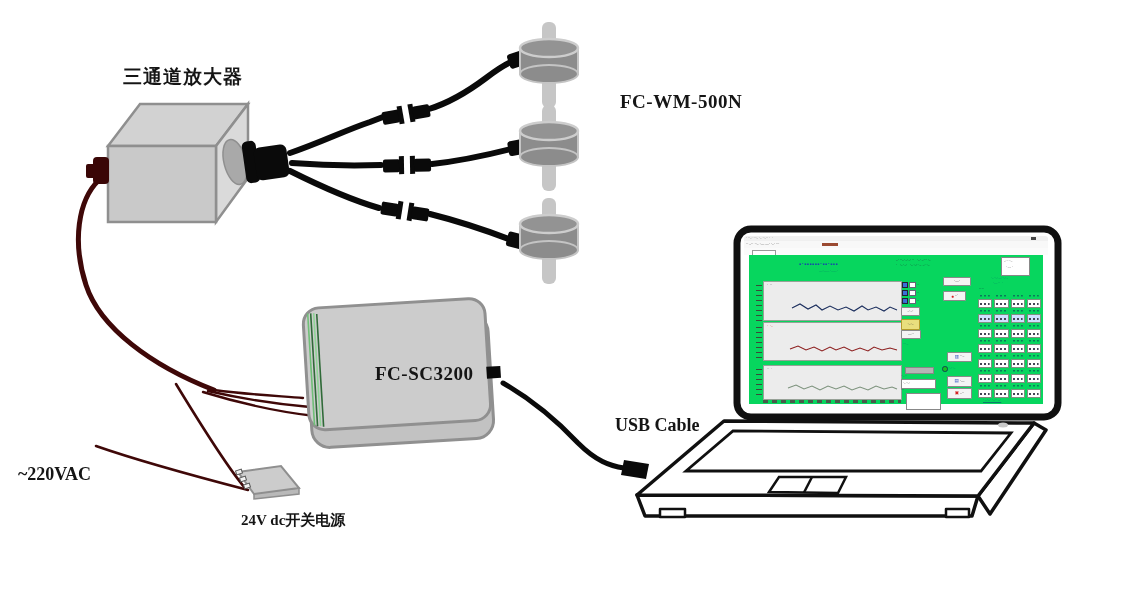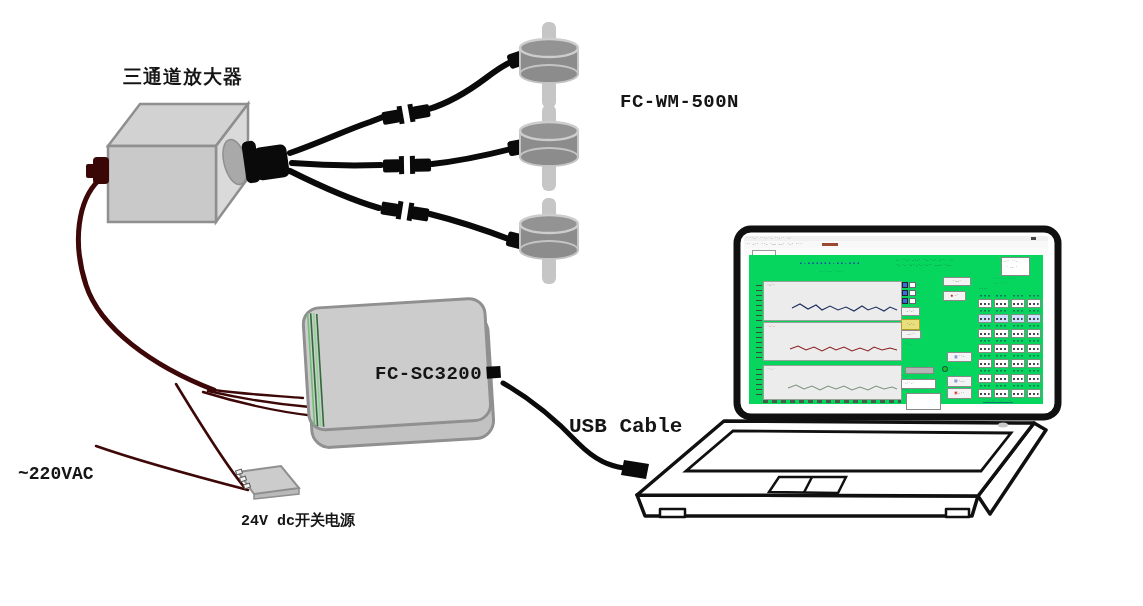--- a/index.html
+++ b/index.html
@@ -4,7 +4,7 @@
 <style>
   html,body{margin:0;padding:0;background:#fff;}
   .stage{position:relative;width:1143px;height:606px;background:#ffffff;overflow:hidden;
-         font-family:Liberation Mono, monospace;}
+         font-family:Liberation Serif, serif;}
   svg.art{position:absolute;left:0;top:0;}
   .lbl{position:absolute;font-weight:bold;color:#151515;white-space:nowrap;}
   

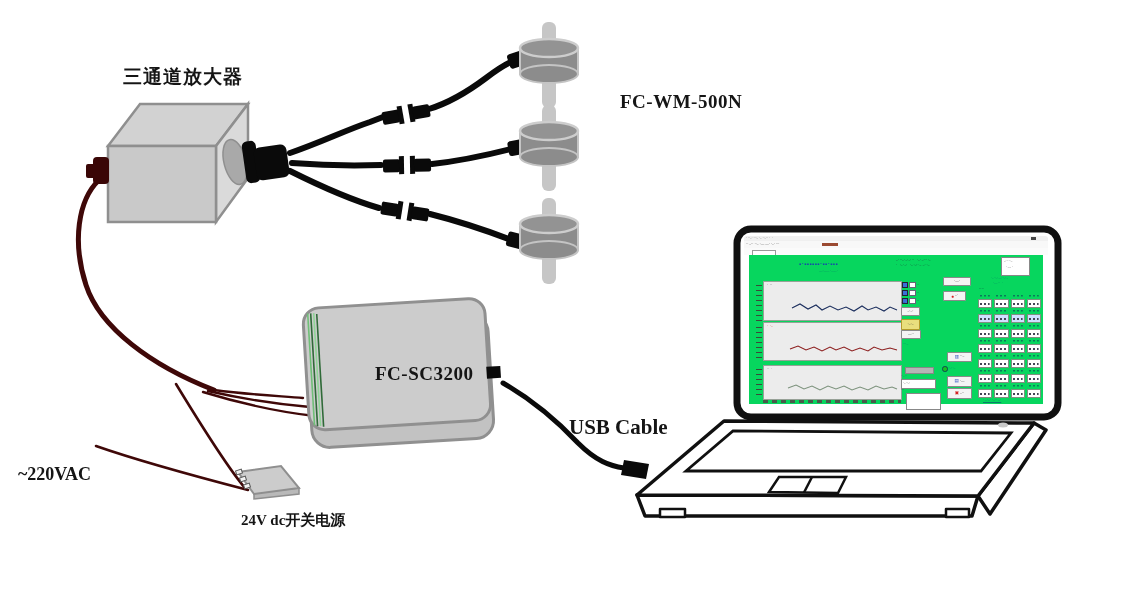--- a/index.html
+++ b/index.html
@@ -390,7 +390,7 @@
   <div class="lbl" style="left:123px;top:64px;font-size:19px;letter-spacing:1px;">三通道放大器</div>
   <div class="lbl" style="left:620px;top:91px;font-size:19px;letter-spacing:0.5px;">FC-WM-500N</div>
   <div class="lbl" style="left:335px;top:363px;font-size:19px;letter-spacing:0.5px;margin-left:40px;">FC-SC3200</div>
-  <div class="lbl" style="left:569px;top:415px;font-size:21px;">USB Cable</div>
+  <div class="lbl" style="left:615px;top:415px;font-size:18px;">USB Cable</div>
   <div class="lbl" style="left:18px;top:464px;font-size:18px;">~220VAC</div>
   <div class="lbl" style="left:241px;top:498px;font-size:15px;margin-top:13px;">24V dc开关电源</div>
 </div>

